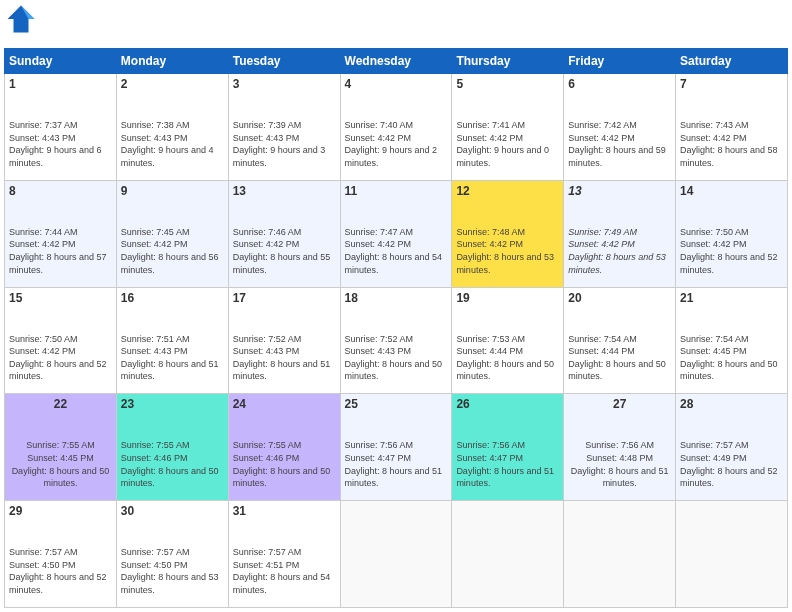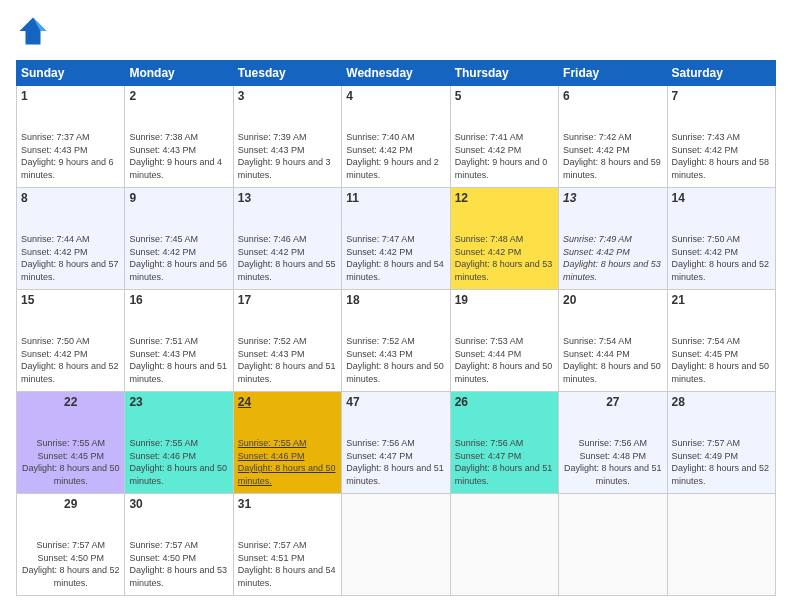--- a/index.html
+++ b/index.html
@@ -13,7 +13,7 @@
     .page {
       width: 792px;
       height: 612px;
-      padding: 16px;
+      padding: 4px;
       display: flex;
       flex-direction: column;
     }

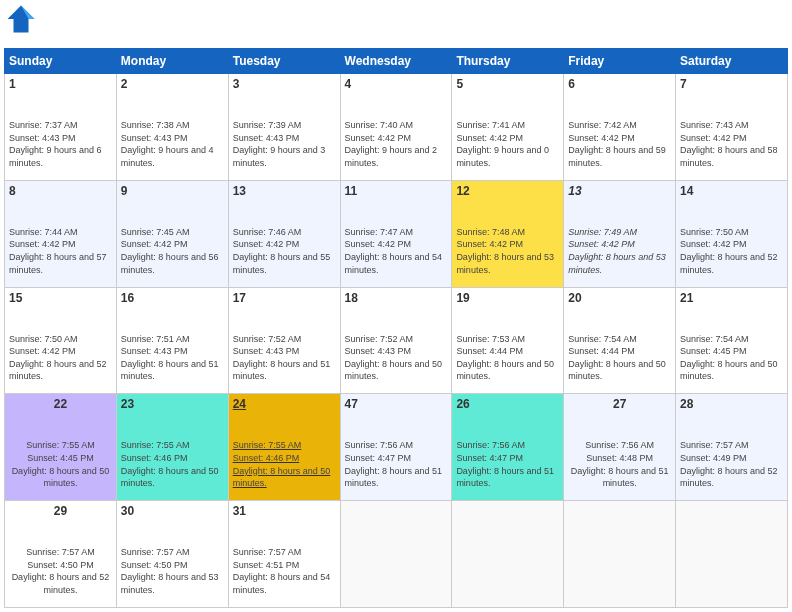--- a/index.html
+++ b/index.html
@@ -227,7 +227,7 @@
             <span class="day-number">23</span>
             <div class="day-info">Sunrise: 7:55 AM<br>Sunset: 4:46 PM<br>Daylight: 8 hours and 50 minutes.</div>
           </td>
-          <td style="background: #eab308; text-decoration: underline;">
+          <td style="background: #c4b5fd;">
             <span class="day-number">24</span>
             <div class="day-info">Sunrise: 7:55 AM<br>Sunset: 4:46 PM<br>Daylight: 8 hours and 50 minutes.</div>
           </td>

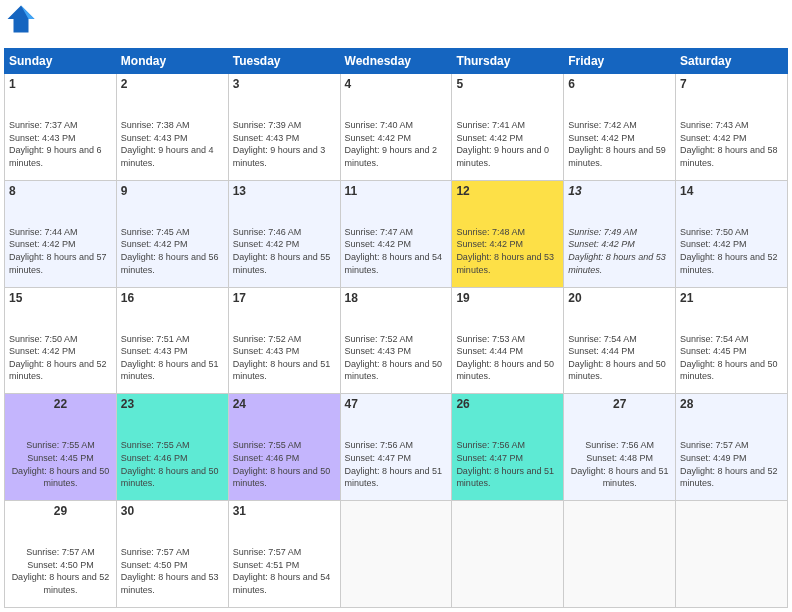--- a/index.html
+++ b/index.html
@@ -232,7 +232,7 @@
             <div class="day-info">Sunrise: 7:55 AM<br>Sunset: 4:46 PM<br>Daylight: 8 hours and 50 minutes.</div>
           </td>
           <td style="background: rgb(240, 244, 255);">
-            <span class="day-number">47</span>
+            <span class="day-number">25</span>
             <div class="day-info">Sunrise: 7:56 AM<br>Sunset: 4:47 PM<br>Daylight: 8 hours and 51 minutes.</div>
           </td>
           <td style="background: #5eead4;">

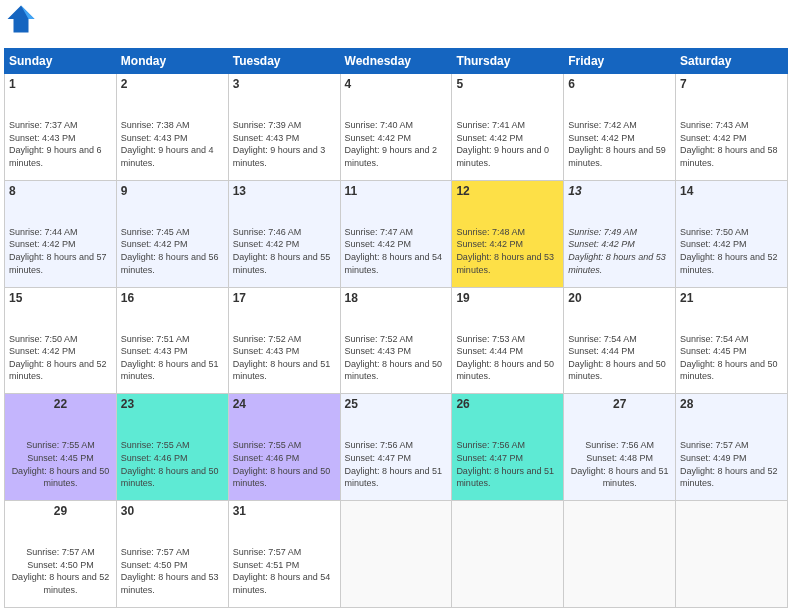--- a/index.html
+++ b/index.html
@@ -249,7 +249,7 @@
           </td>
         </tr>
         <tr>
-          <td style="background: rgb(255, 255, 255); text-align: center;">
+          <td style="background: rgb(255, 255, 255);">
             <span class="day-number">29</span>
             <div class="day-info">Sunrise: 7:57 AM<br>Sunset: 4:50 PM<br>Daylight: 8 hours and 52 minutes.</div>
           </td>

